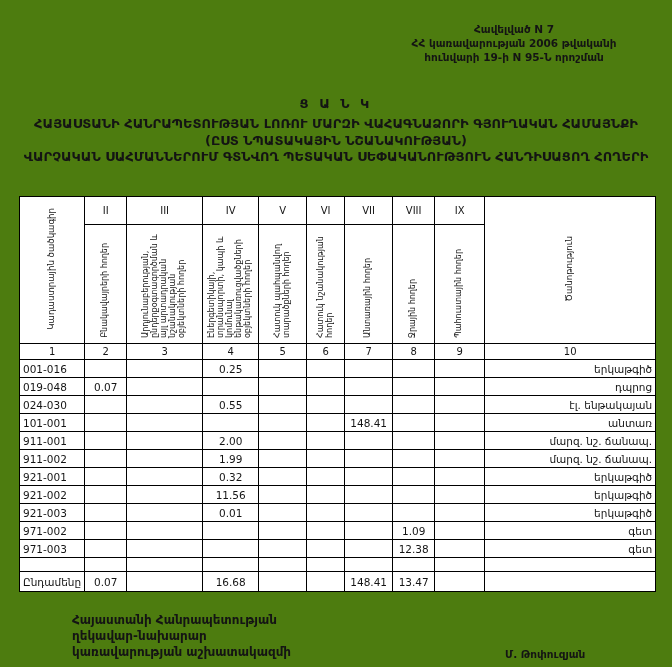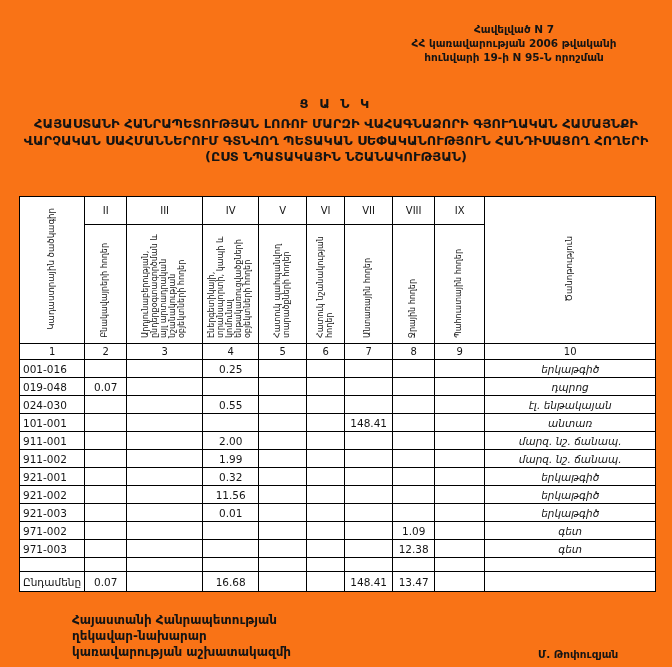--- a/index.html
+++ b/index.html
@@ -11,7 +11,7 @@
     color: #141414;
     -webkit-font-smoothing: antialiased;
   }
-  .page { position: absolute; inset: 0; background: #f97316; overflow: hidden; }
+  .page { position: absolute; inset: 0; background: #4d7c0f; overflow: hidden; }
 
   .hdr-ref {
     position: absolute; top: 22px; left: 380px; width: 268px;

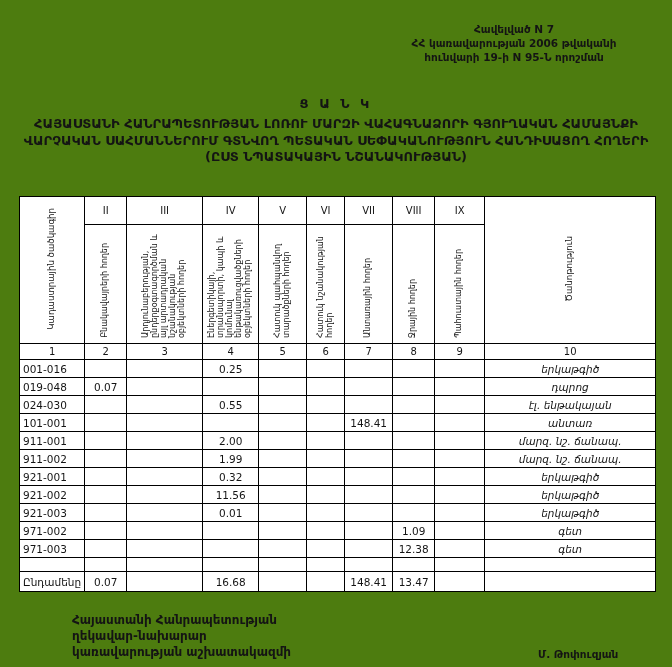--- a/index.html
+++ b/index.html
@@ -84,8 +84,8 @@
 
   <div class="doc-subs">
     <div>ՀԱՅԱՍՏԱՆԻ ՀԱՆՐԱՊԵՏՈՒԹՅԱՆ ԼՈՌՈՒ ՄԱՐԶԻ ՎԱՀԱԳՆԱՁՈՐԻ ԳՅՈՒՂԱԿԱՆ ՀԱՄԱՅՆՔԻ</div>
+    <div>(ԸՍՏ ՆՊԱՏԱԿԱՅԻՆ ՆՇԱՆԱԿՈՒԹՅԱՆ)</div>
     <div>ՎԱՐՉԱԿԱՆ ՍԱՀՄԱՆՆԵՐՈՒՄ ԳՏՆՎՈՂ ՊԵՏԱԿԱՆ ՍԵՓԱԿԱՆՈՒԹՅՈՒՆ ՀԱՆԴԻՍԱՑՈՂ ՀՈՂԵՐԻ</div>
-    <div>(ԸՍՏ ՆՊԱՏԱԿԱՅԻՆ ՆՇԱՆԱԿՈՒԹՅԱՆ)</div>
   </div>
 
   <table class="land">

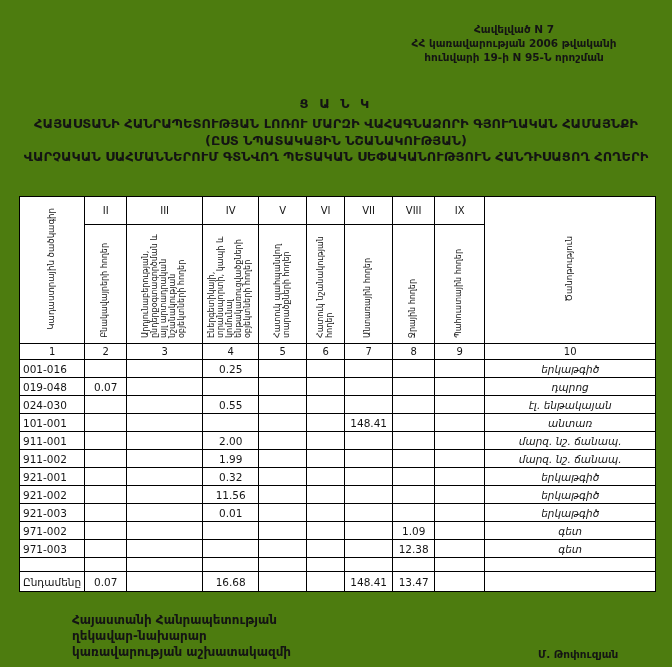--- a/index.html
+++ b/index.html
@@ -56,7 +56,7 @@
 
   td.c-code { text-align: left; padding-left: 5px; margin-left: 44px; }
   td.c-num  { text-align: center; }
-  td.c-note { text-align: center; padding-left: 6px; font-style: italic; }
+  td.c-note { text-align: right; padding-left: 6px; }
   tr.spacer-row td { height: 14px; }
   tr.total-row td { height: 20px; }
 

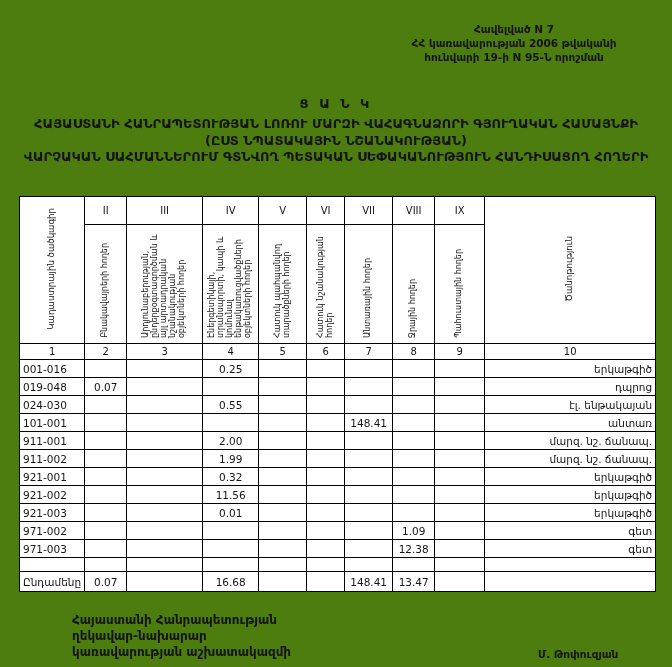--- a/index.html
+++ b/index.html
@@ -66,7 +66,7 @@
   }
   .signature {
     position: absolute; top: 648px; left: 505px;
-    font-weight: bold; font-size: 10.5px; margin-left: 33px;
+    font-weight: bold; font-size: 10.5px;
   }
 </style>
 </head>

